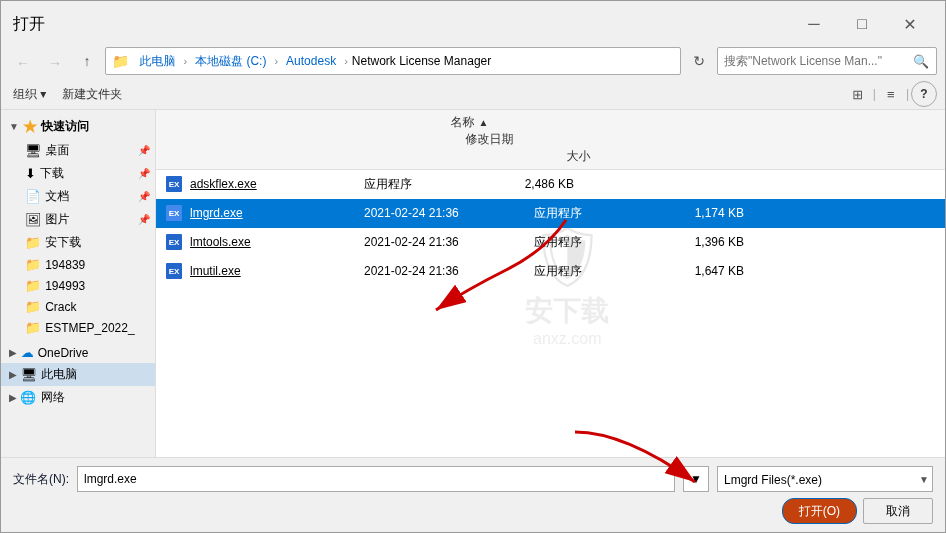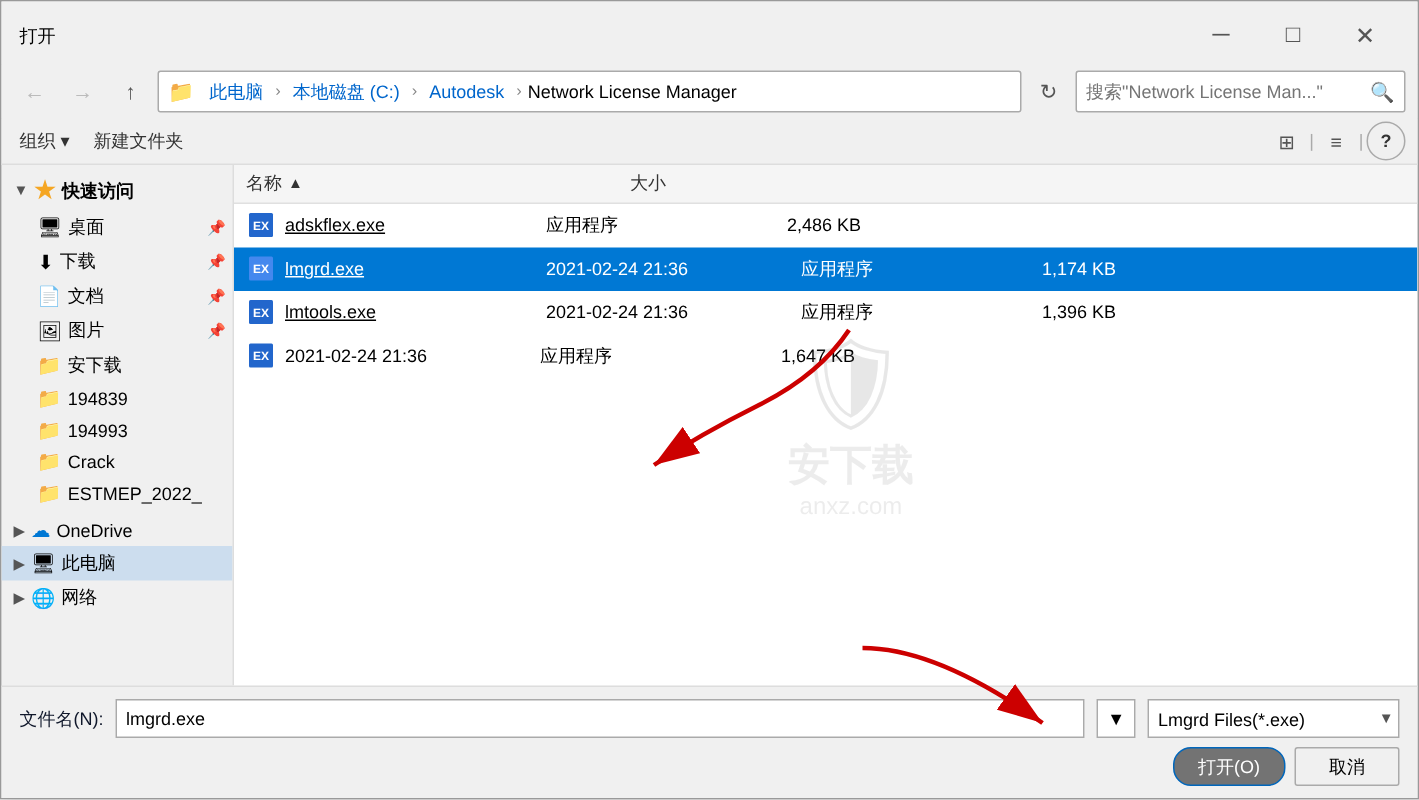--- a/index.html
+++ b/index.html
@@ -31,7 +31,7 @@
       border-bottom: none;
     }
     .title-bar-left {
-      font-size: 12px;
+      font-size: 16px;
       color: #000;
     }
     .title-bar-right {

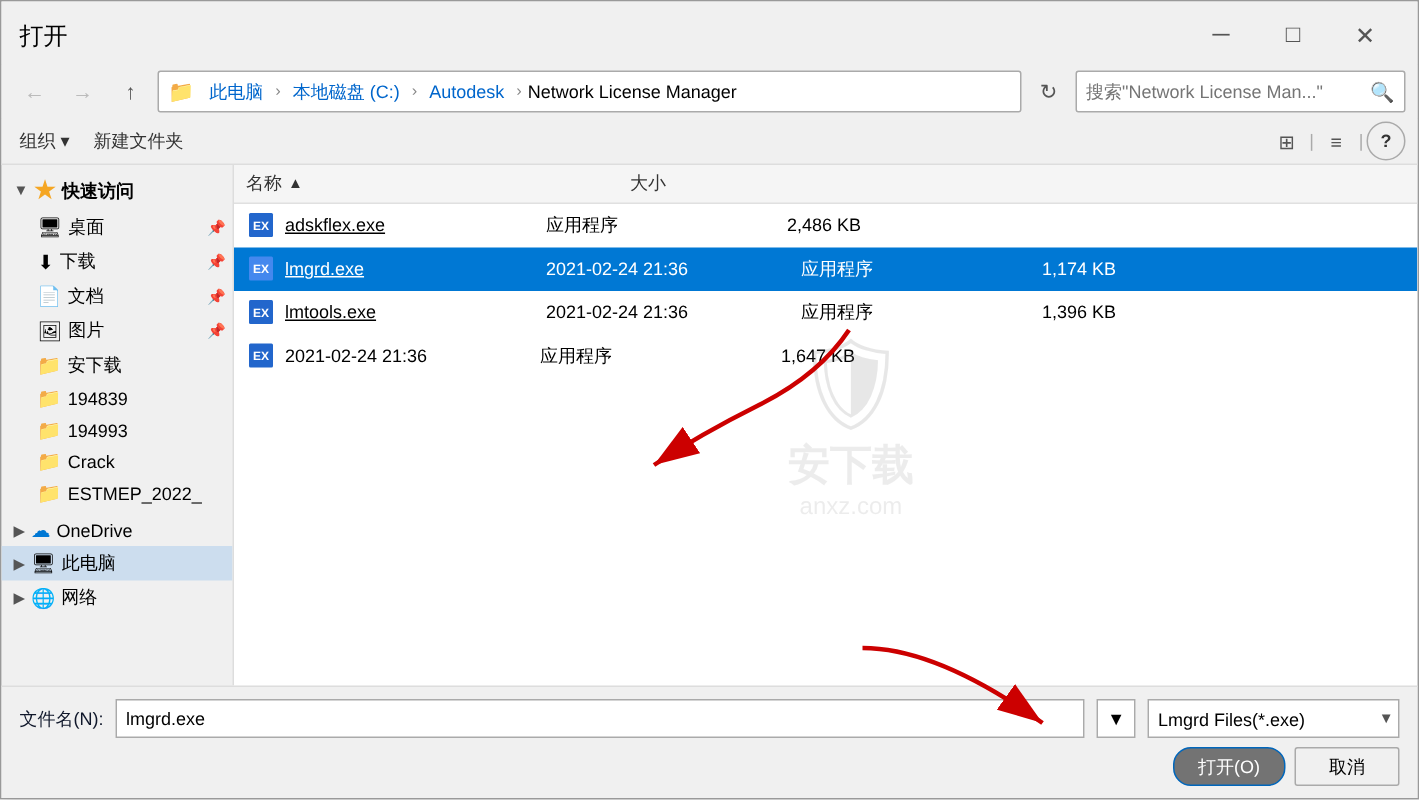--- a/index.html
+++ b/index.html
@@ -258,6 +258,7 @@
       background: #f5f5f5;
       font-size: 12px;
       color: #333;
+      flex-direction: column;
     }
     .col-name { width: 200px; display: flex; align-items: center; gap: 4px; cursor: pointer; }
     .col-date { width: 170px; }

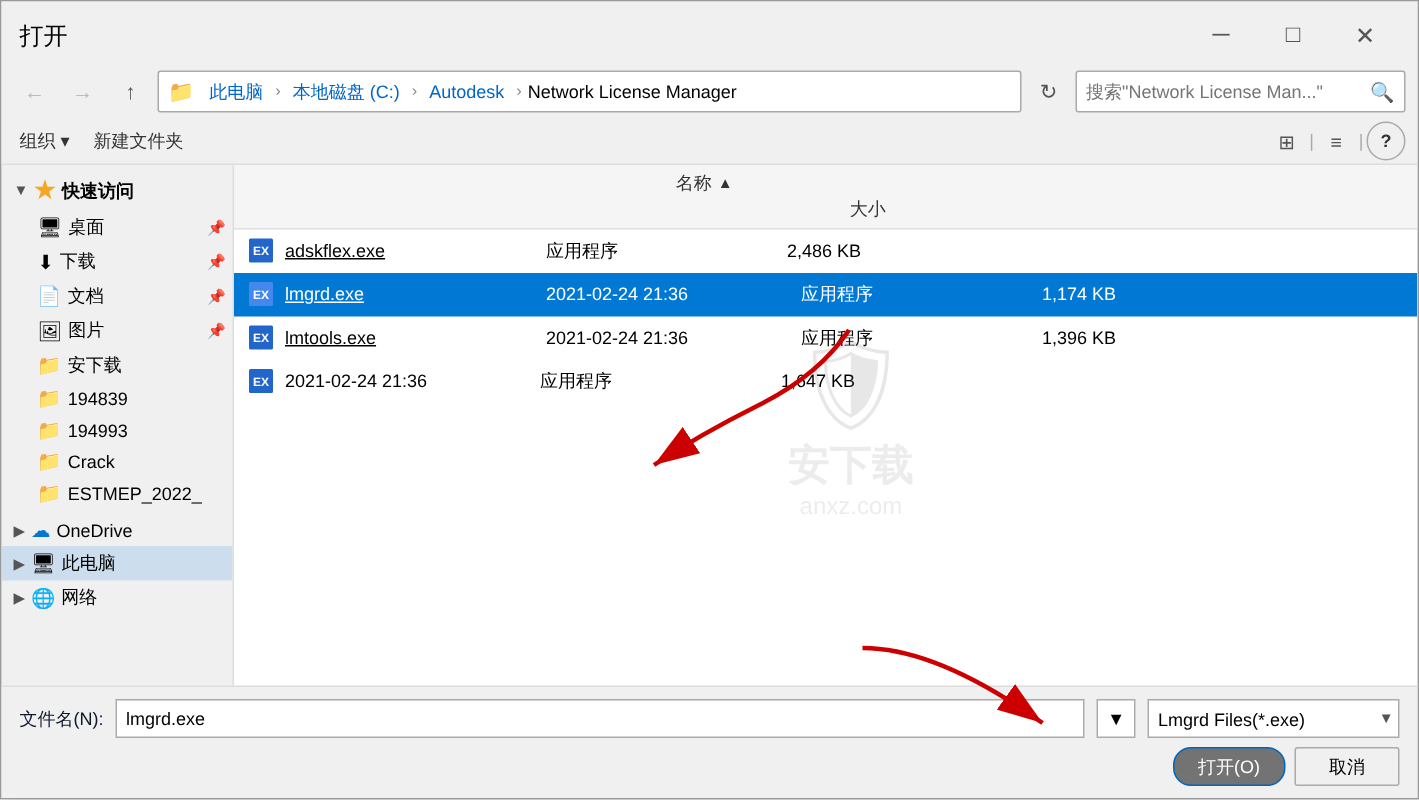--- a/index.html
+++ b/index.html
@@ -553,6 +553,7 @@
           <span>名称</span>
           <span class="col-arrow">▲</span>
         </div>
+        <div class="col-date">修改日期</div>
         <div class="col-size">大小</div>
       </div>
 

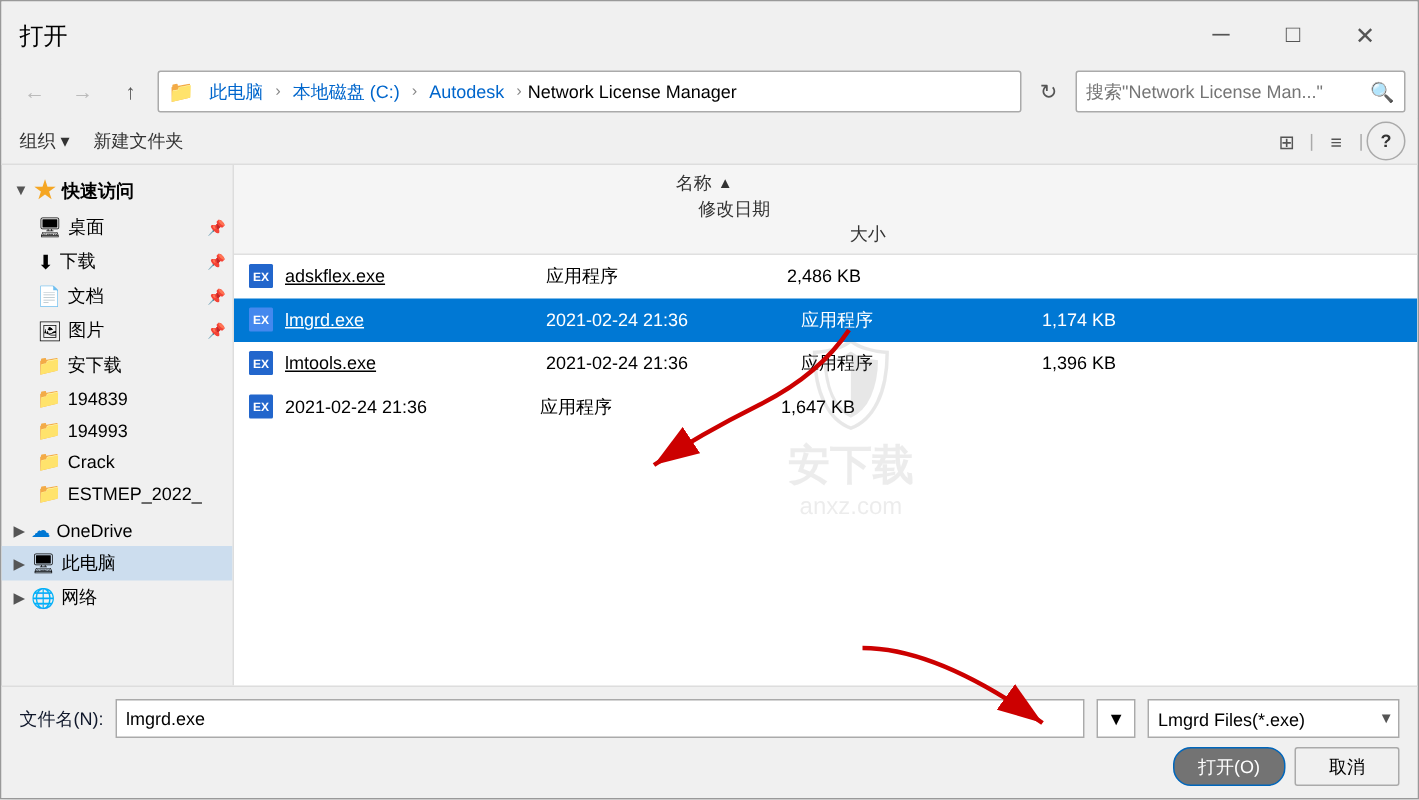--- a/index.html
+++ b/index.html
@@ -592,6 +592,7 @@
           <div class="file-icon">
             <span class="exe-icon">EX</span>
           </div>
+          <div class="file-name">lmutil.exe</div>
           <div class="file-date">2021-02-24 21:36</div>
           <div class="file-type">应用程序</div>
           <div class="file-size">1,647 KB</div>

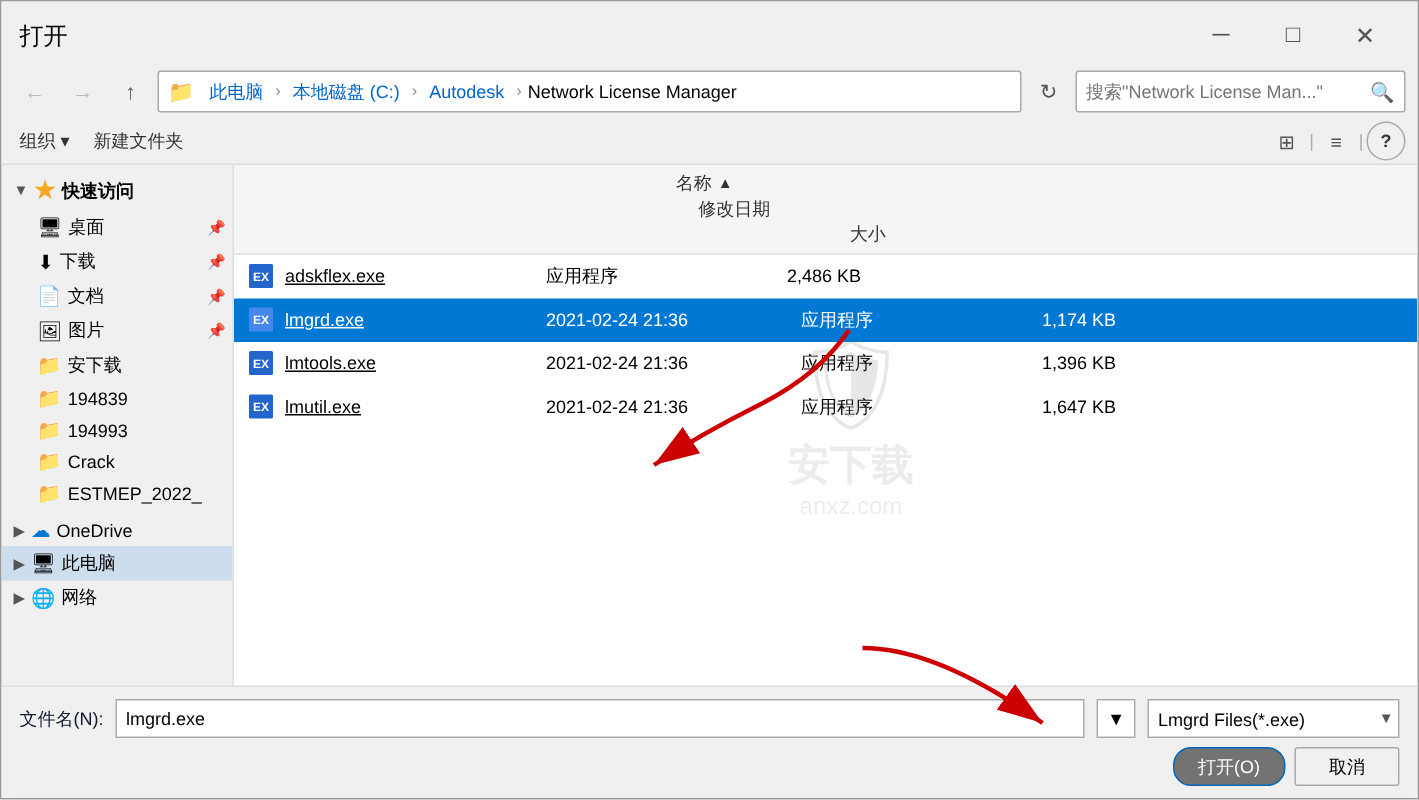--- a/index.html
+++ b/index.html
@@ -368,7 +368,7 @@
       font-size: 12px;
       appearance: none;
       cursor: pointer;
-      width: 168px;
+      width: 216px;
     }
     .filetype-wrapper {
       position: relative;

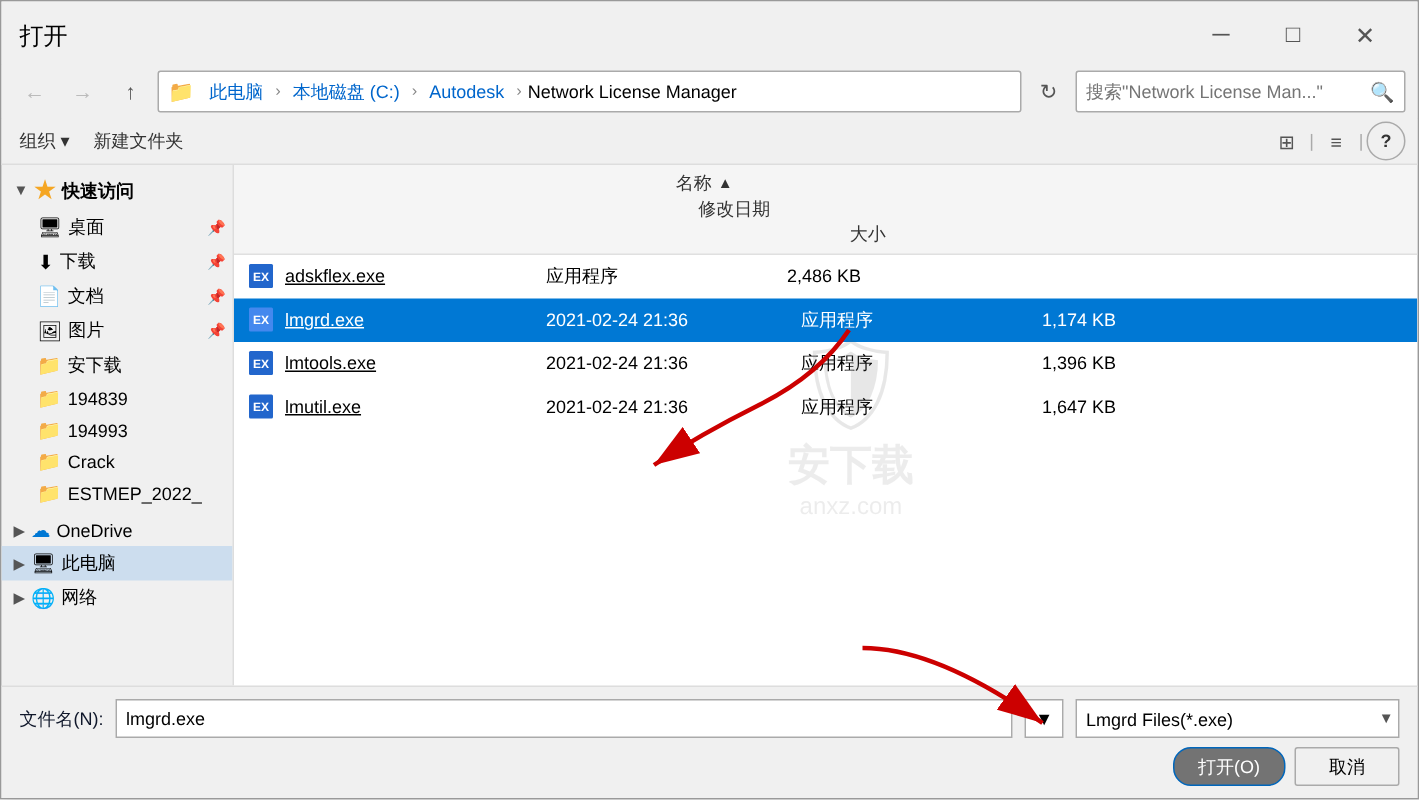--- a/index.html
+++ b/index.html
@@ -398,7 +398,7 @@
       border-radius: 2px;
     }
     .action-btn.primary {
-      background: #737373;
+      background: #c2410c;
       color: #fff;
       border-color: #0066bb;
       border-radius: 12px;

